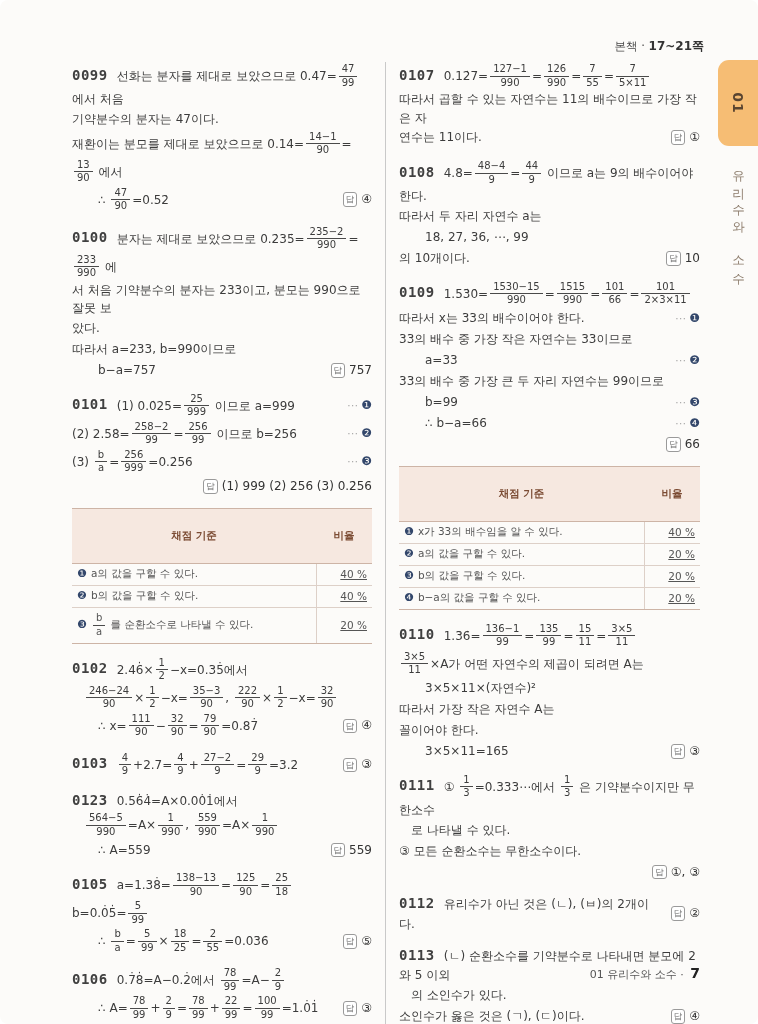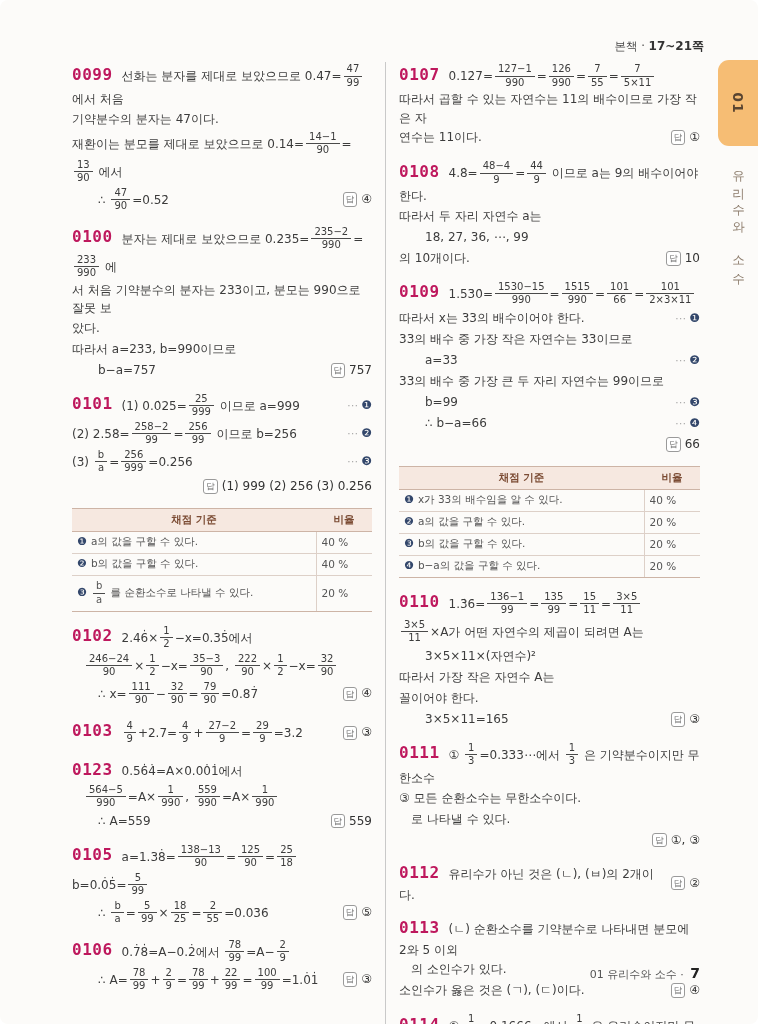--- a/index.html
+++ b/index.html
@@ -23,8 +23,8 @@
   .ind1 .math{padding-left:12px;}
   .ind2 .math{padding-left:26px;}
   .aonly{justify-content:flex-end;}
-  .pid{color:#be185d;font-weight:bold;font-family:"DejaVu Sans Mono","Liberation Mono",monospace;
-       font-size:16px;margin-right:9px;letter-spacing:.5px;}
+  .pid{color:#404040;font-weight:bold;font-family:"DejaVu Sans Mono","Liberation Mono",monospace;
+       font-size:14px;margin-right:9px;letter-spacing:.5px;}
   .fr{display:inline-flex;flex-direction:column;text-align:center;vertical-align:middle;
       font-size:10px;line-height:1.25;margin:1px 2px;}
   .fr .fn{border-bottom:1px solid #4a4a4a;padding:0 3px;}

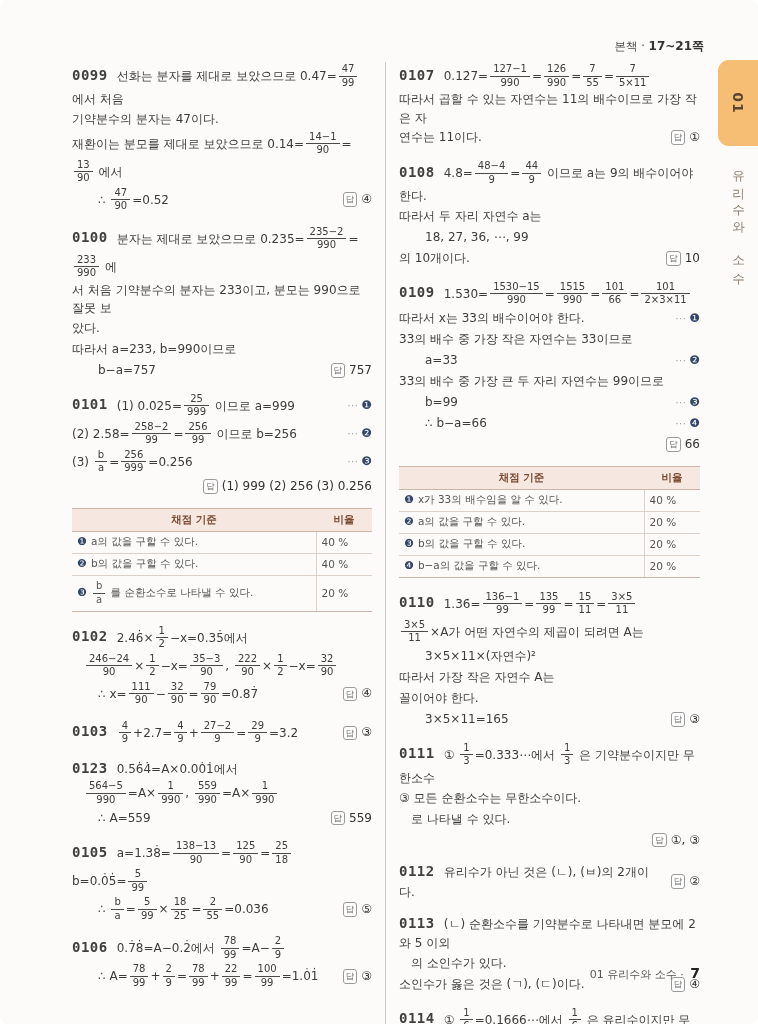--- a/index.html
+++ b/index.html
@@ -37,7 +37,7 @@
   .mdots{color:#a9a9a9;margin-right:3px;}
   .mglyph{color:#33476b;font-size:12px;}
   table.rubric{width:100%;border-collapse:collapse;font-size:10.5px;margin:6px 0 12px;color:#555;}
-  table.rubric th{background:#f6e8e0;color:#7b4b33;font-weight:bold;padding:4px 5px;
+  table.rubric th{background:#f6e8e0;color:#7b4b33;font-weight:bold;padding:20px 5px;
           border-top:1px solid #cdb4a6;border-bottom:1px solid #cdb4a6;text-align:center;}
   table.rubric th.rcol{width:46px;}
   table.rubric td{padding:3.5px 5px;border-bottom:1px solid #ddd0c8;}

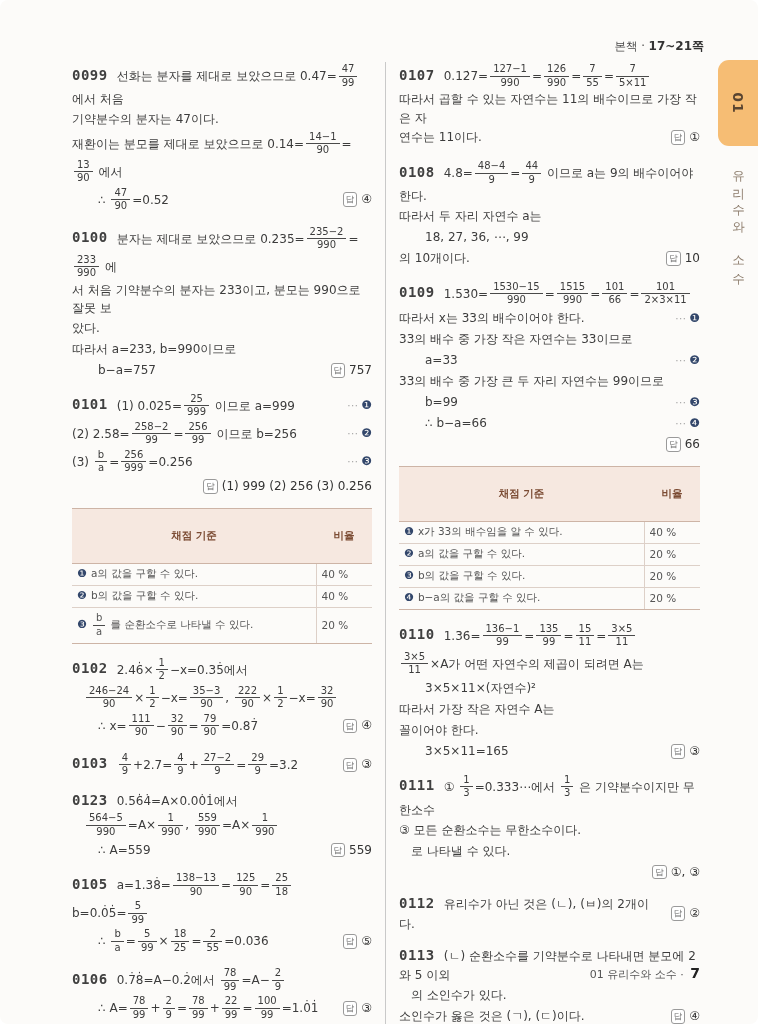--- a/index.html
+++ b/index.html
@@ -41,7 +41,7 @@
           border-top:1px solid #cdb4a6;border-bottom:1px solid #cdb4a6;text-align:center;}
   table.rubric th.rcol{width:46px;}
   table.rubric td{padding:3.5px 5px;border-bottom:1px solid #ddd0c8;}
-  table.rubric td.rcol{text-align:left;border-left:1px solid #ddd0c8;}
+  table.rubric td.rcol{text-align:right;border-left:1px solid #ddd0c8;text-decoration:underline;}
   table.rubric tr:last-child td{border-bottom:1px solid #cdb4a6;}
   .bullet{color:#33476b;margin-right:4px;font-size:11px;}
   .ftr{position:absolute;bottom:42px;right:58px;font-size:11px;color:#555;}

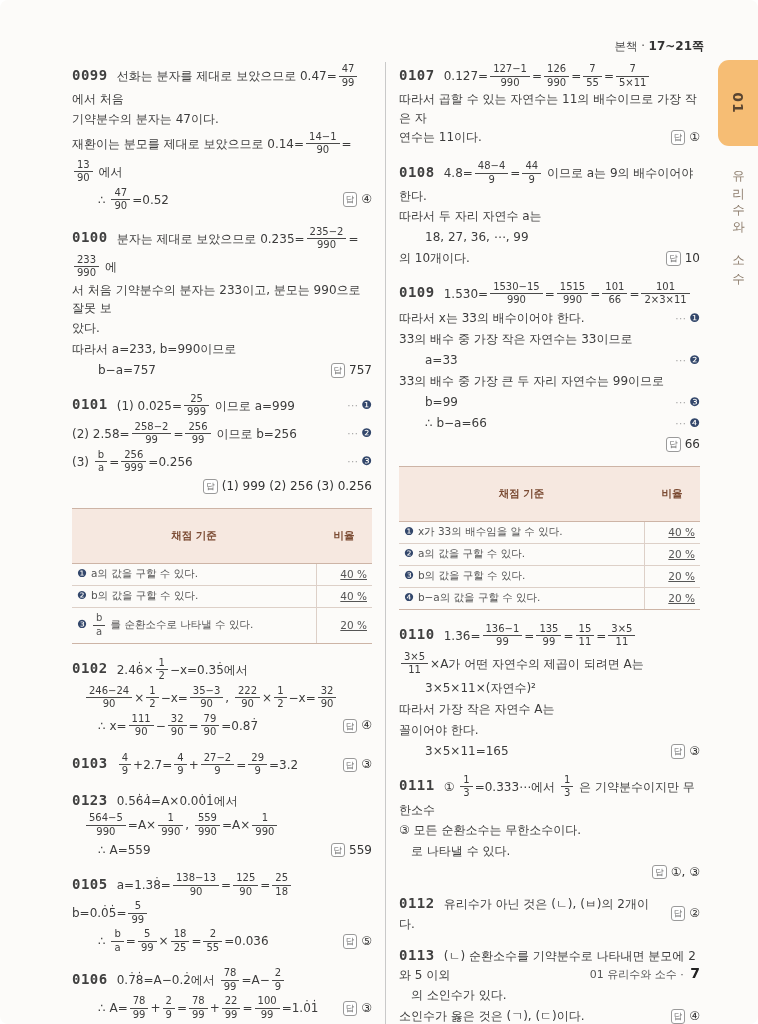--- a/index.html
+++ b/index.html
@@ -519,11 +519,11 @@
                 <span class="fd">3</span>
               </span> 은 기약분수이지만 무한소수</span>
           </div>
-          <div class="ln">
-            <span class="math">③ 모든 순환소수는 무한소수이다.</span>
-          </div>
           <div class="ln ind1">
             <span class="math">로 나타낼 수 있다.</span>
+          </div>
+          <div class="ln">
+            <span class="math">③ 모든 순환소수는 무한소수이다.</span>
           </div>
           <div class="ln aonly">
             <span class="ans">

